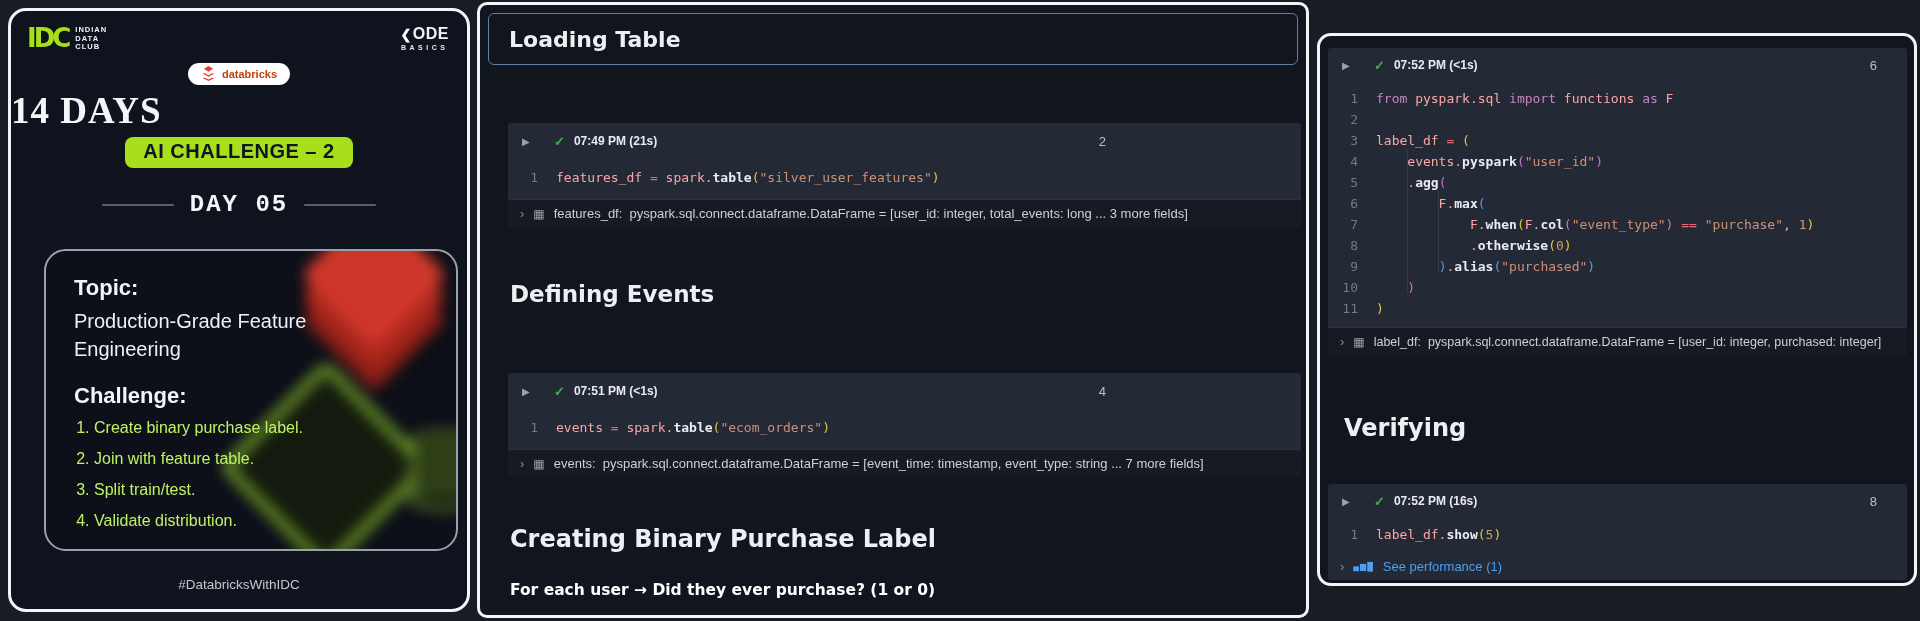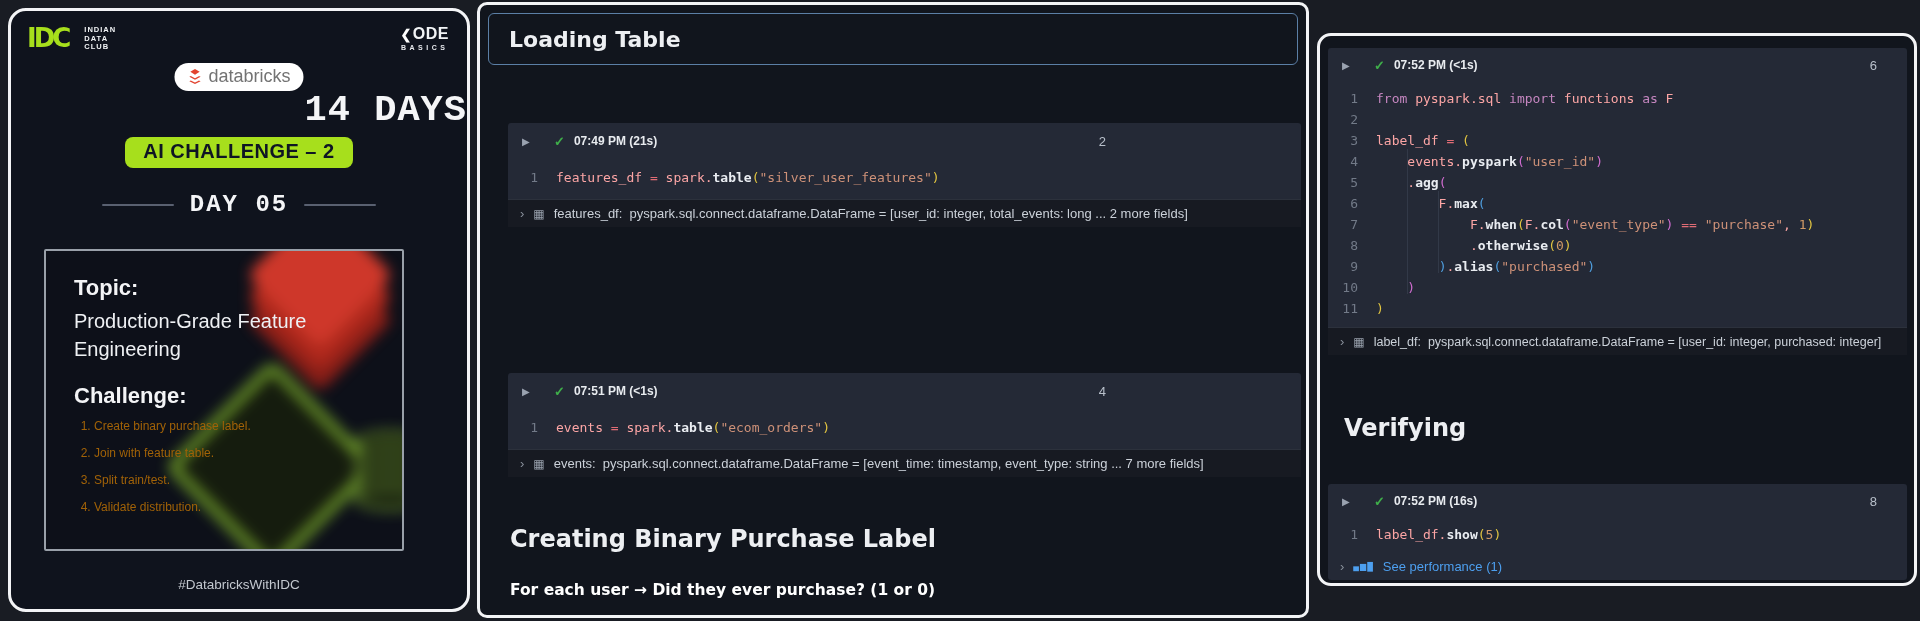--- a/index.html
+++ b/index.html
@@ -10,7 +10,7 @@
   #panel-right{left:1317px;top:33px;width:600px;height:553px;border-radius:14px;background:#11151d}
 
   
-  .idc-logo{position:absolute;left:16px;top:12px;display:flex;align-items:center;gap:16px;z-index:3}
+  .idc-logo{position:absolute;left:16px;top:12px;display:flex;align-items:center;gap:7px;z-index:3}
   .idc-glyph{color:#a7df1c;font-weight:900;font-size:26px;letter-spacing:-3px;font-family:"DejaVu Sans",sans-serif}
   .idc-words{display:flex;flex-direction:column;line-height:8.5px;padding-top:2px}
   .idc-words span{color:#f2f4f6;font-size:7.5px;font-weight:bold;letter-spacing:1px}

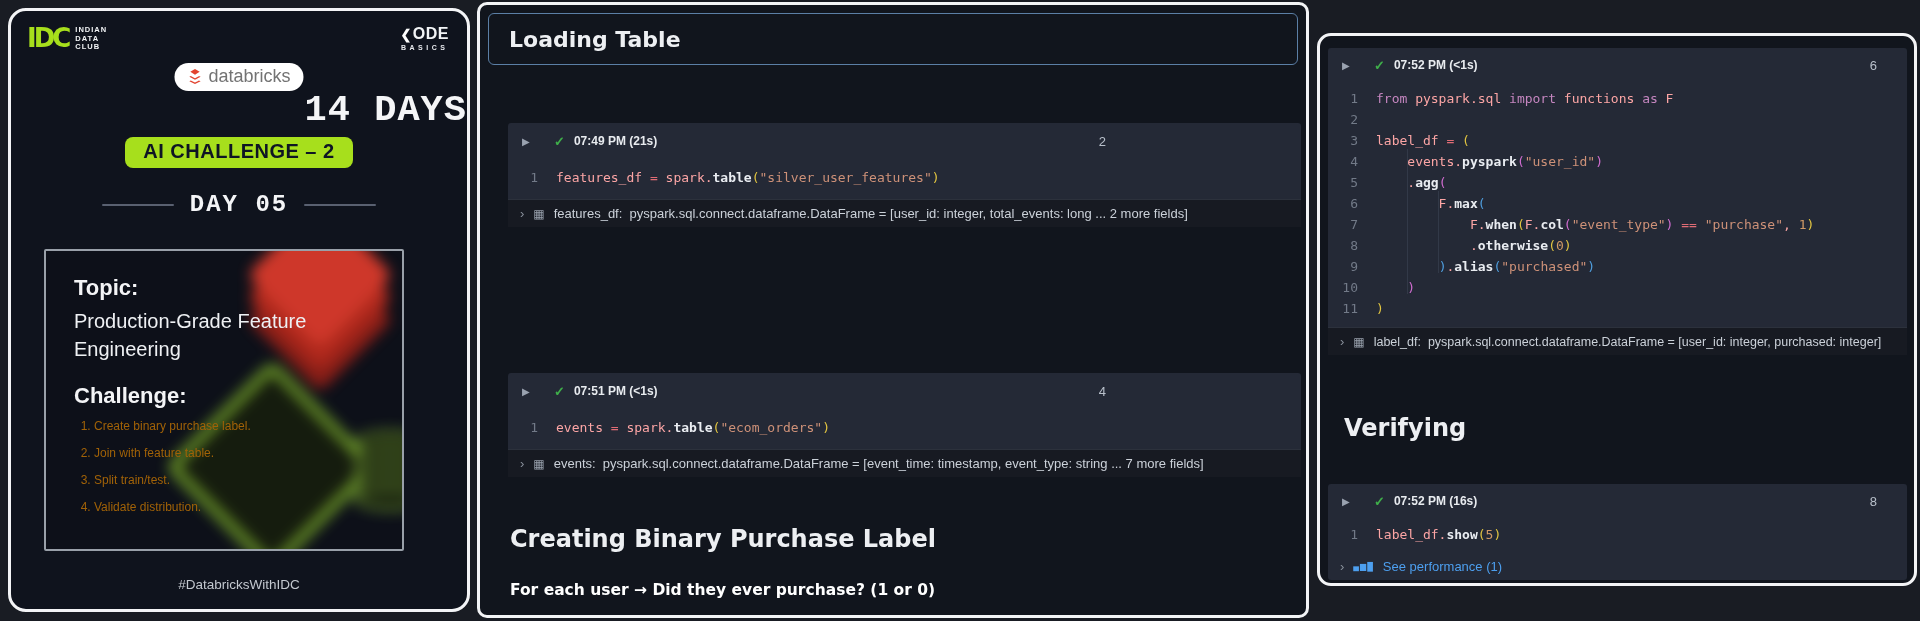--- a/index.html
+++ b/index.html
@@ -19,7 +19,7 @@
   .cb-icon{font-size:13px;margin-right:1px;color:#fff}
   .cb-sub{color:#e8eaee;font-size:7px;font-weight:bold;letter-spacing:3.5px;margin-top:1px}
   .db-pill{position:absolute;left:50%;transform:translateX(-50%);top:52px;display:flex;align-items:center;gap:6px;background:#ffffff;border-radius:14px;padding:3px 13px 4px;z-index:3}
-  .db-pill-text{color:#737373;font-weight:normal;font-size:18px}
+  .db-pill-text{color:#c2410c;font-weight:bold;font-size:11px}
   .poster-title{position:absolute;left:0;right:0;top:78px;text-align:right;color:#f4f5f7;font-size:37px;font-weight:800;letter-spacing:1px;z-index:3;font-family:Liberation Mono, monospace}
   .ai-pill-wrap{position:absolute;left:0;right:0;top:126px;text-align:center;z-index:3}
   .ai-pill{display:inline-block;background:#a7df1c;color:#0e1524;font-size:20px;font-weight:800;padding:3px 18px 5px;border-radius:8px;letter-spacing:0.5px}

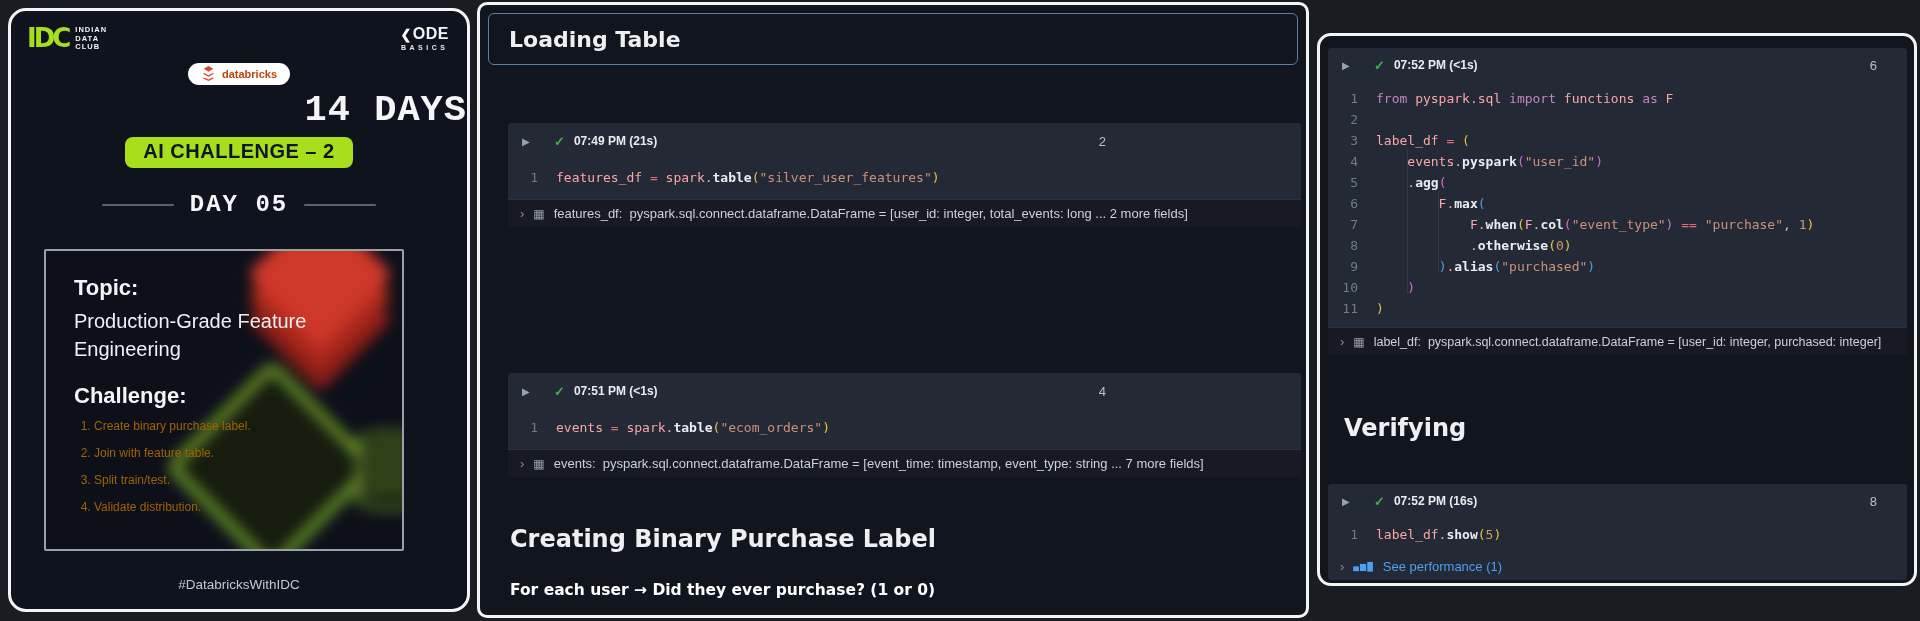--- a/index.html
+++ b/index.html
@@ -20,7 +20,7 @@
   .cb-sub{color:#e8eaee;font-size:7px;font-weight:bold;letter-spacing:3.5px;margin-top:1px}
   .db-pill{position:absolute;left:50%;transform:translateX(-50%);top:52px;display:flex;align-items:center;gap:6px;background:#ffffff;border-radius:14px;padding:3px 13px 4px;z-index:3}
   .db-pill-text{color:#c2410c;font-weight:bold;font-size:11px}
-  .poster-title{position:absolute;left:0;right:0;top:78px;text-align:right;color:#f4f5f7;font-size:37px;font-weight:800;letter-spacing:1px;z-index:3;font-family:Liberation Mono, monospace}
+  .poster-title{position:absolute;left:0;right:0;top:78px;text-align:left;color:#f4f5f7;font-size:37px;font-weight:800;letter-spacing:1px;z-index:3;font-family:Liberation Serif, serif}
   .ai-pill-wrap{position:absolute;left:0;right:0;top:126px;text-align:center;z-index:3}
   .ai-pill{display:inline-block;background:#a7df1c;color:#0e1524;font-size:20px;font-weight:800;padding:3px 18px 5px;border-radius:8px;letter-spacing:0.5px}
   .day-row{position:absolute;left:0;right:0;top:180px;display:flex;align-items:center;justify-content:center;gap:16px;z-index:3}

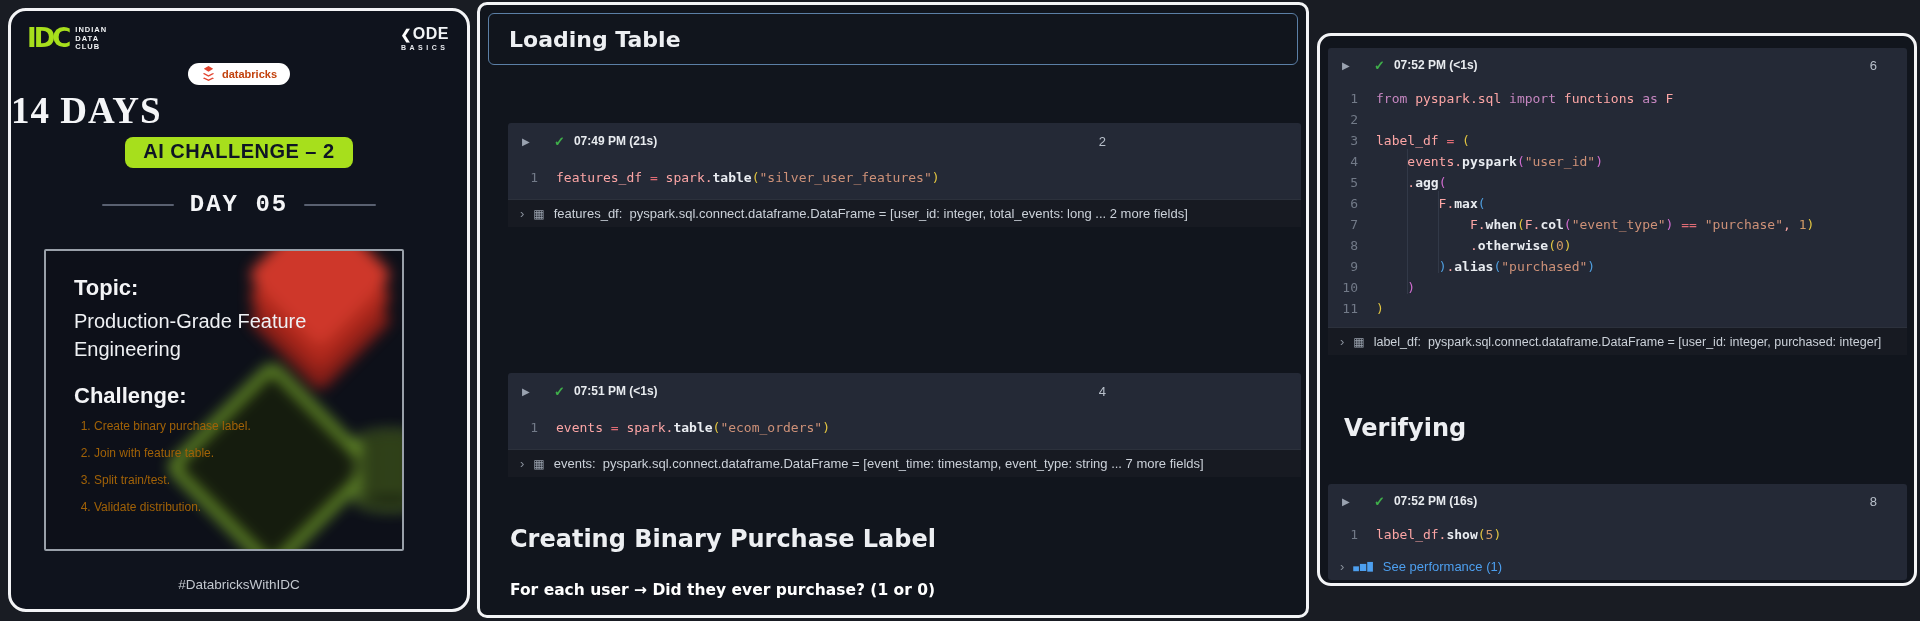--- a/index.html
+++ b/index.html
@@ -182,7 +182,7 @@
     <div class="out">
       <span class="out-chev">›</span>
       <span class="out-icon">▦</span>
-      <span class="out-text">features_df:  pyspark.sql.connect.dataframe.DataFrame = [user_id: integer, total_events: long ... 2 more fields]</span>
+      <span class="out-text">features_df:  pyspark.sql.connect.dataframe.DataFrame = [user_id: integer, total_events: long ... 3 more fields]</span>
     </div>
   </div>
 

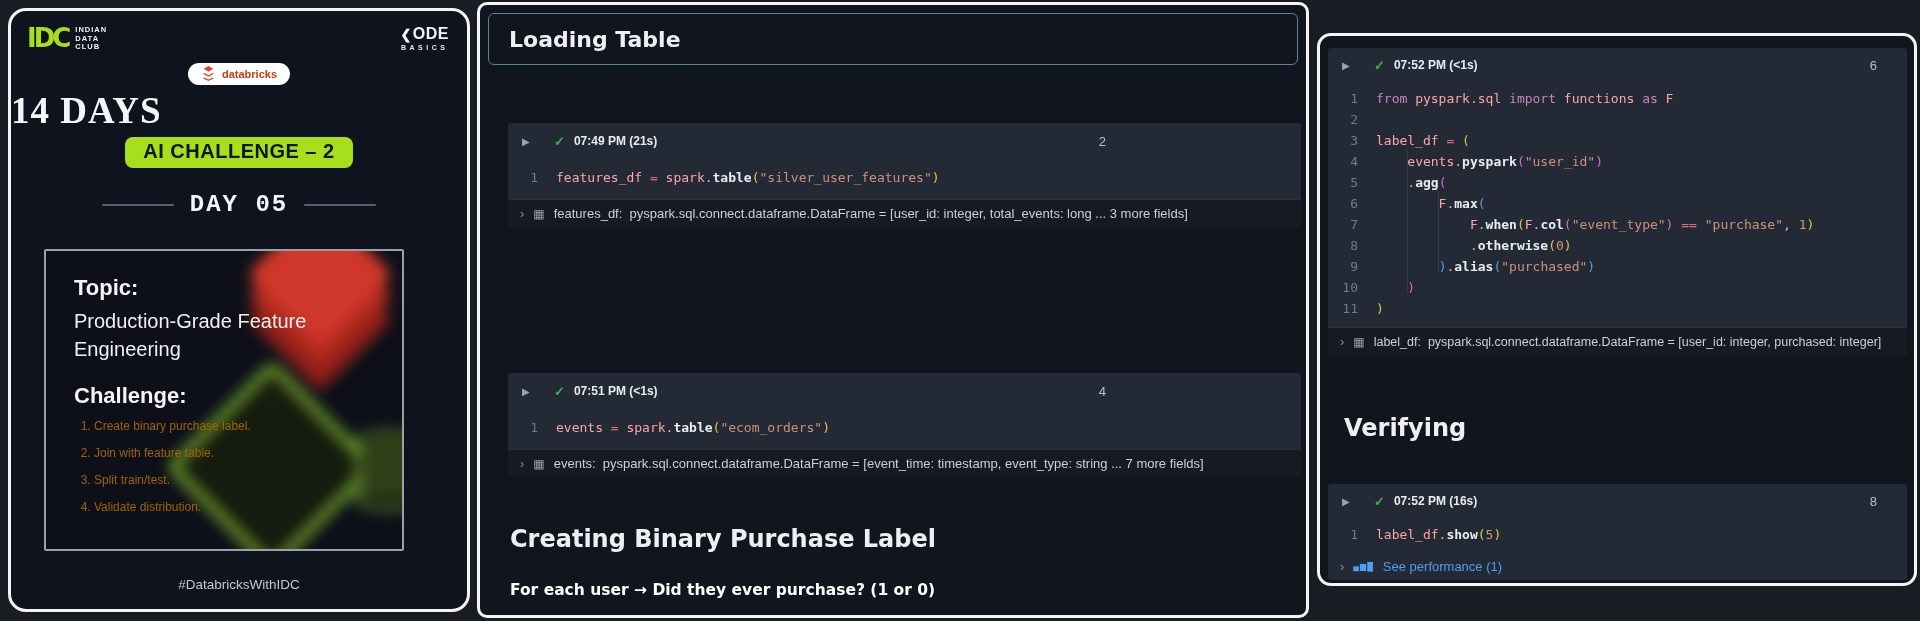--- a/index.html
+++ b/index.html
@@ -26,7 +26,7 @@
   .day-row{position:absolute;left:0;right:0;top:180px;display:flex;align-items:center;justify-content:center;gap:16px;z-index:3}
   .day-line{width:72px;height:2px;background:#596070;border-radius:2px}
   .day-text{color:#f4f5f7;font-size:24px;font-weight:800;letter-spacing:2px;font-family:Liberation Mono, monospace}
-  .poster-card{position:absolute;left:33px;top:238px;width:360px;height:302px;box-sizing:border-box;border:2px solid #99a0a9;border-radius:2px;background:rgba(11,15,24,0.6);overflow:hidden;z-index:2}
+  .poster-card{position:absolute;left:33px;top:238px;width:414px;height:302px;box-sizing:border-box;border:2px solid #99a0a9;border-radius:22px;background:rgba(11,15,24,0.6);overflow:hidden;z-index:2}
   .illus{position:absolute;right:-30px;top:-20px;width:280px;height:360px;filter:blur(7px);opacity:.95;z-index:0}
   .slab{position:absolute;width:104px;height:104px;transform:rotate(45deg);border-radius:10px}
   .slab1{right:60px;top:-8px;background:#d93a2b}

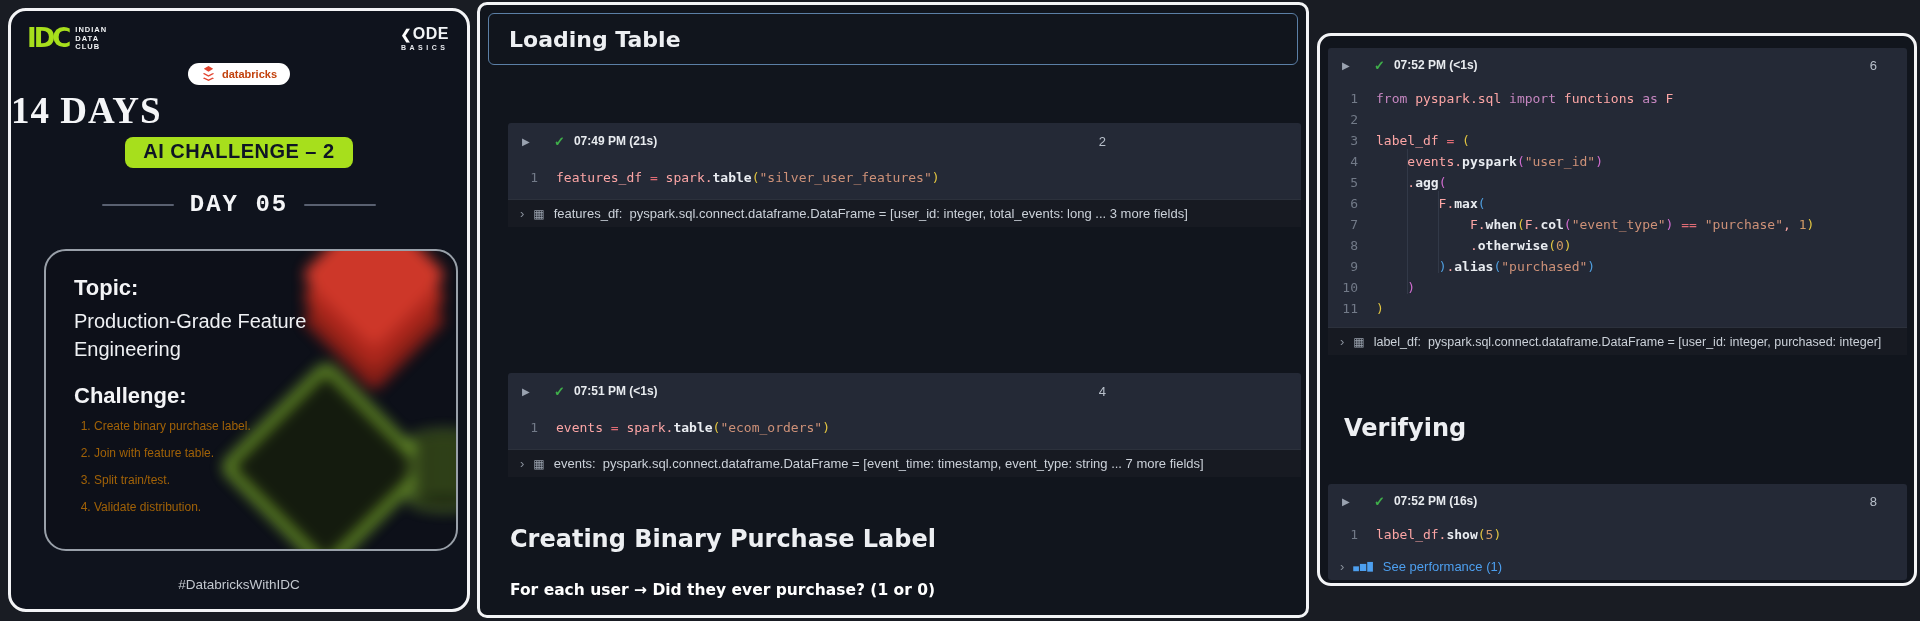--- a/index.html
+++ b/index.html
@@ -186,6 +186,7 @@
     </div>
   </div>
 
+  <div class="nb-h" id="mid-h2">Defining Events</div>
 
   <div class="cell" id="mid-cell2">
     <div class="cell-head mid-head">

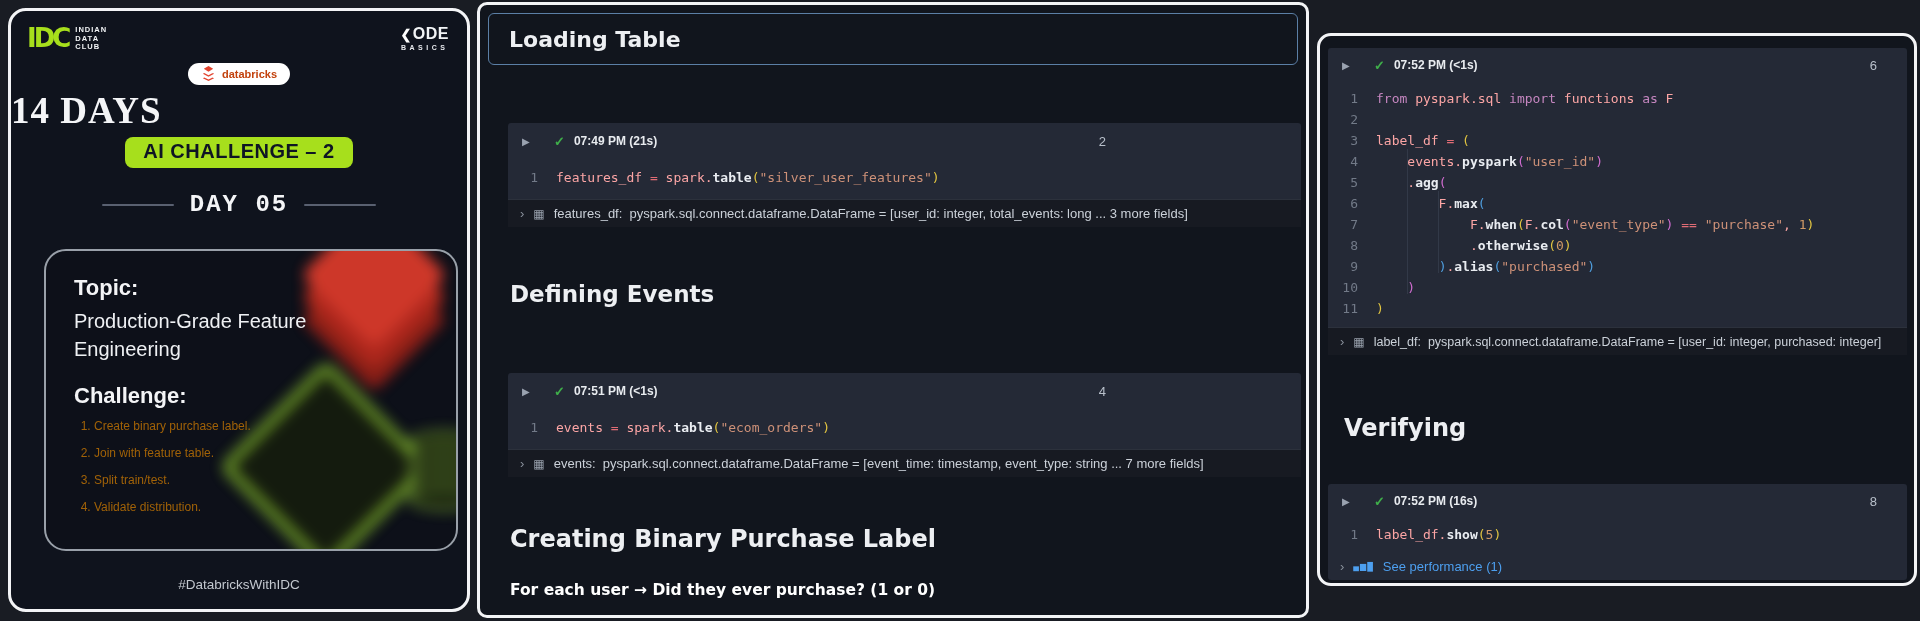--- a/index.html
+++ b/index.html
@@ -38,7 +38,7 @@
   .topic-label,.challenge-label{color:#f3f4f6;font-size:22px;font-weight:bold}
   .topic-text{color:#eef0f3;font-size:20px;line-height:1.4;width:280px;margin-top:6px}
   .challenge-label{margin-top:20px}
-  .challenge-list{margin:10px 0 0 20px;padding:0;color:#a16207;font-size:12px}
+  .challenge-list{margin:10px 0 0 20px;padding:0;color:#bef264;font-size:16px}
   .challenge-list li{margin-bottom:13px}
   .hashtag{position:absolute;left:0;right:0;top:566px;text-align:center;color:#c3c8cf;font-size:13.5px;z-index:3}
 

